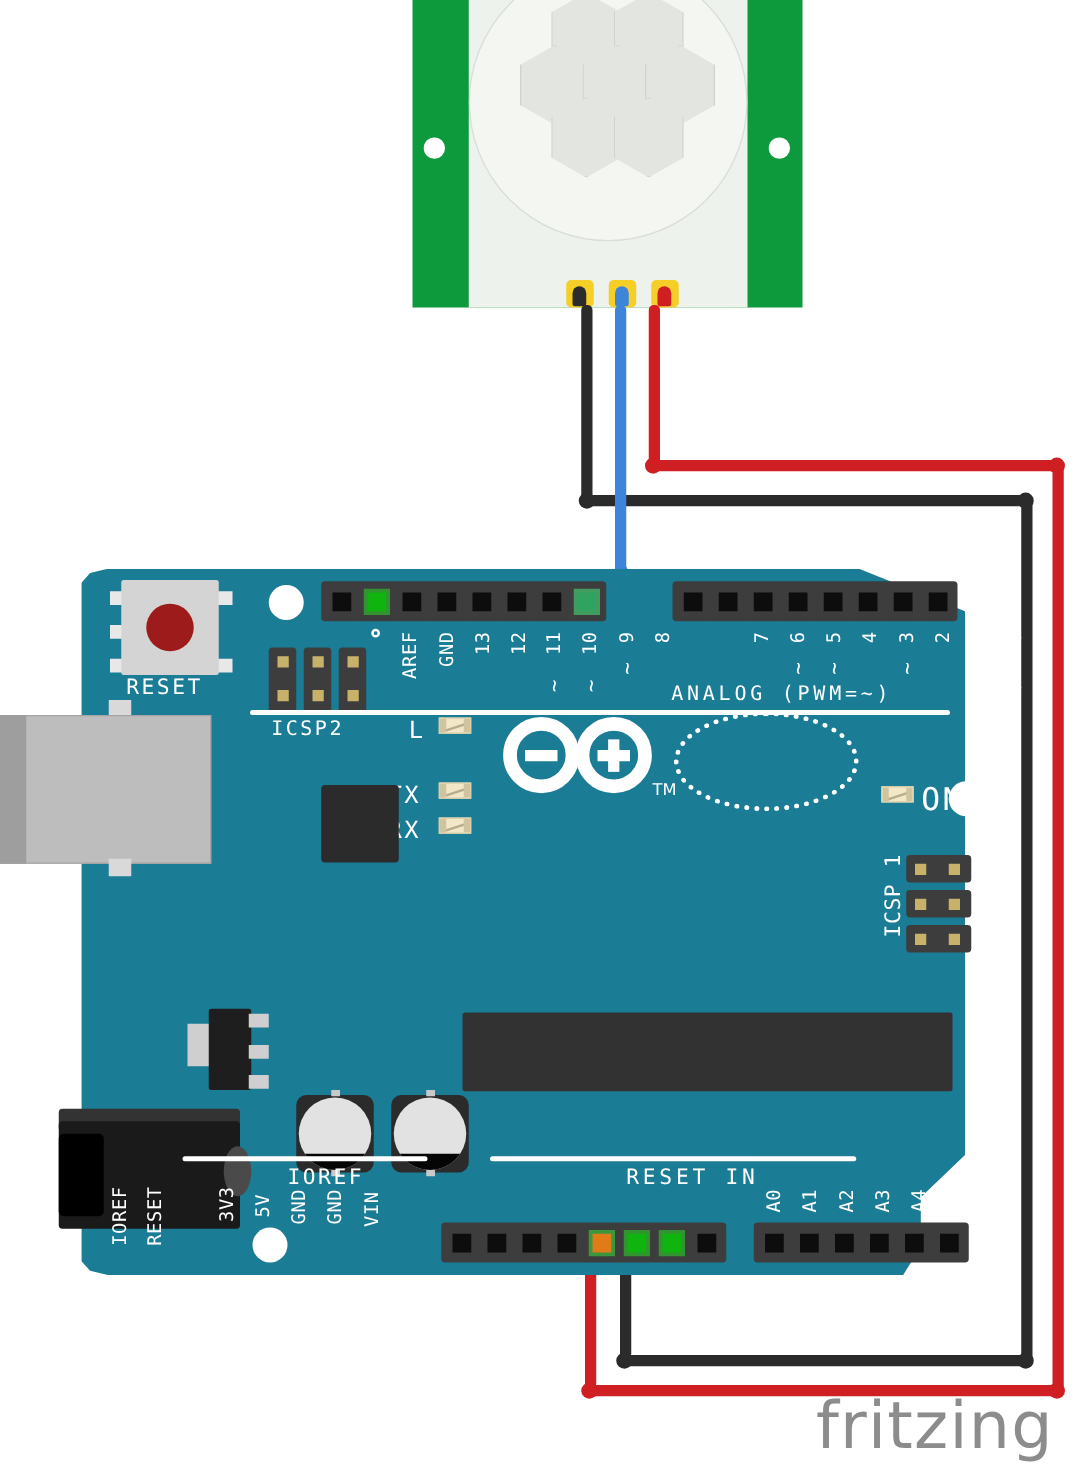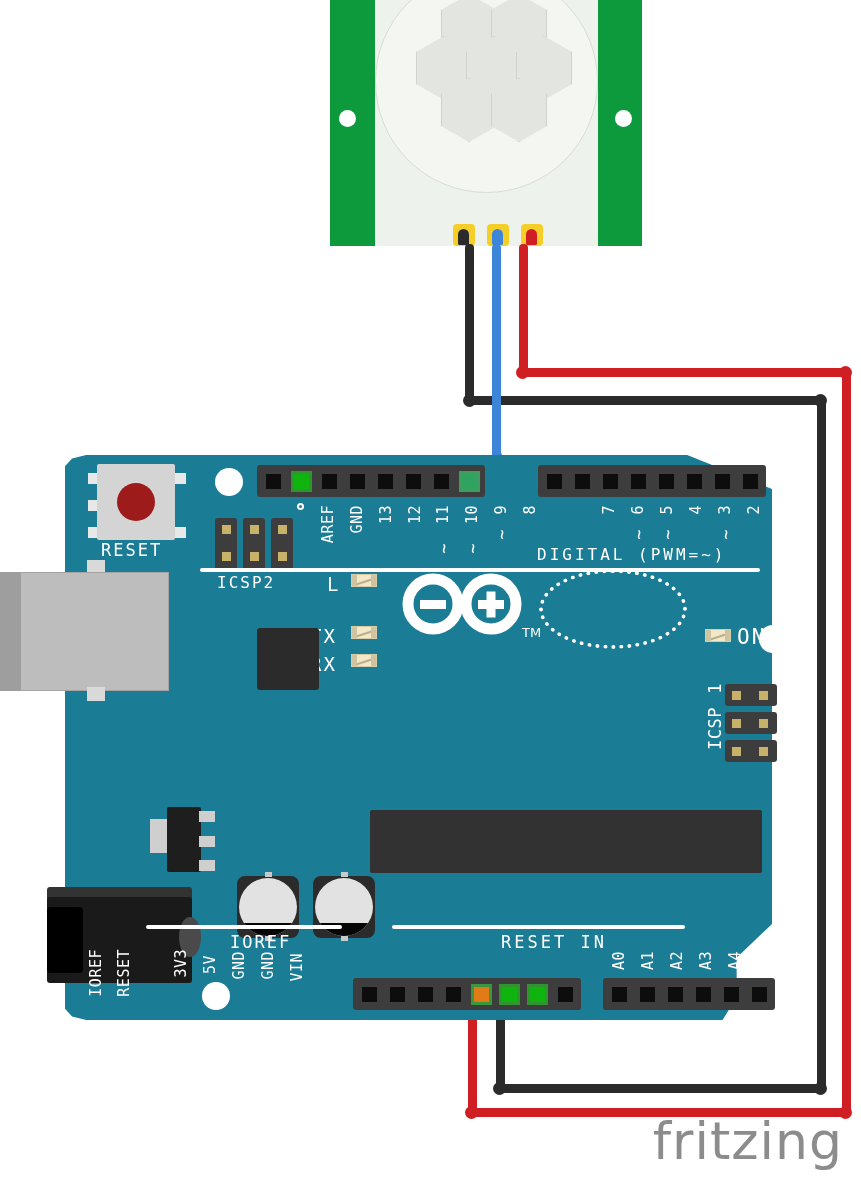--- a/index.html
+++ b/index.html
@@ -452,7 +452,7 @@
     <div class="pin-label" style="left:738px; top:72px; font-size:15px;">▼</div>
     <div class="pin-label" style="left:738px; top:90px;">RX0</div>
 
-    <div class="flat-label" style="left:472px; top:90px; font-size:16px; letter-spacing:3px;">DIGITAL  (PWM=~)</div>
+    <div class="flat-label" style="left:472px; top:90px; font-size:16px; letter-spacing:3px;">ANALOG  (PWM=~)</div>
     <div class="silk-line" style="left:135px; top:113px; width:560px;"></div>
 
     <div class="flat-label" style="left:262px; top:118px; font-size:19px;">L</div>

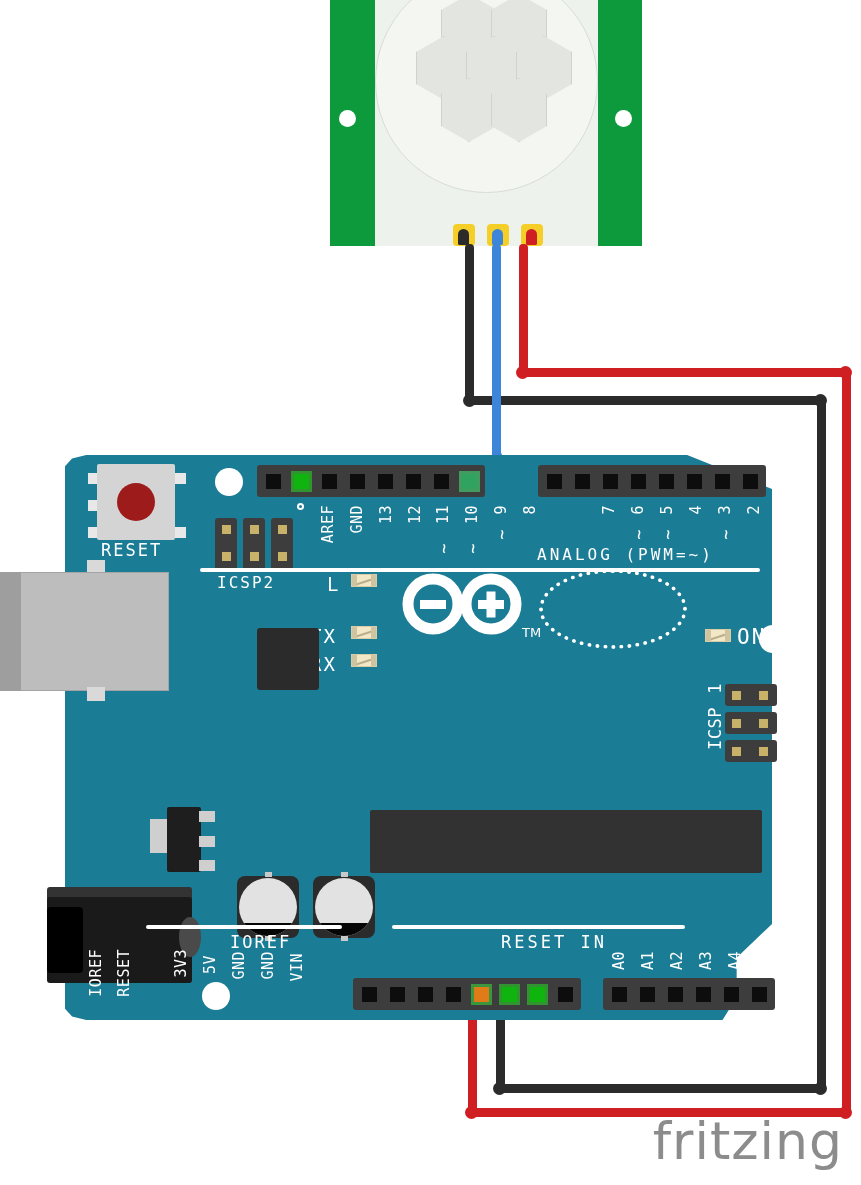--- a/index.html
+++ b/index.html
@@ -475,7 +475,7 @@
         <div class="led-cap lft"></div>
         <div class="led-cap rgt"></div>
       </div>
-    <div class="flat-label" style="left:672px; top:170px; font-size:21px;">ON</div>
+    <div class="flat-label" style="left:672px; top:170px; font-size:25px;">ON</div>
 
     <div class="logo-wrap" style="left:337px; top:118px;">
       <svg width="120" height="62" viewBox="0 0 120 62">

